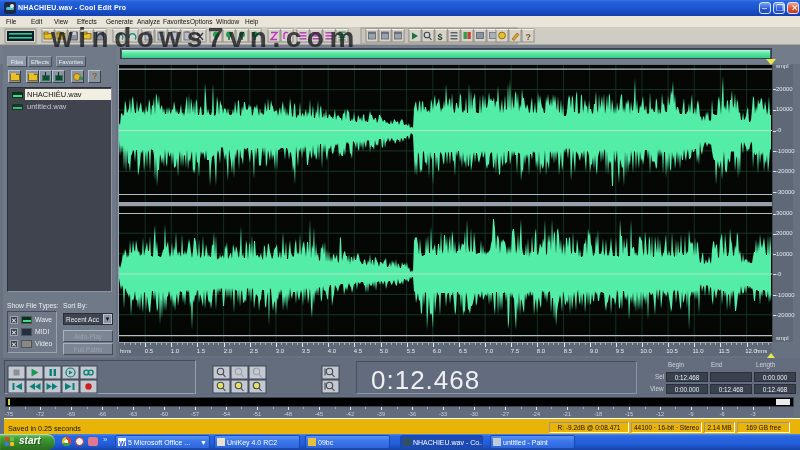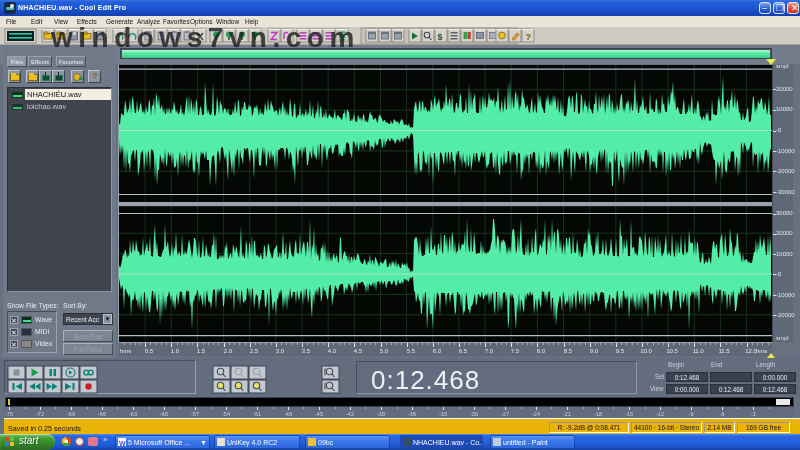--- a/index.html
+++ b/index.html
@@ -520,7 +520,7 @@
         </div>
    <div class="fitem" style="top:13px;color:#c2c8d0"><span class="fico" style="opacity:.75">
             <i></i>
-          </span><span style="margin-left:18px">loichao.wav</span></div>
+          </span><span style="margin-left:18px">untitled.wav</span></div>
  </div>
  <div id="sft" style="top:256px">Show File Types:</div>
  <div id="sft" style="left:60px;top:256px">Sort By:</div>

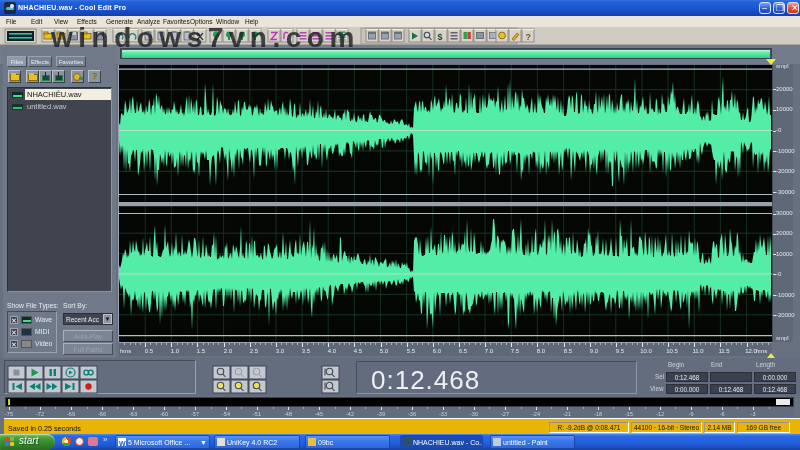--- a/index.html
+++ b/index.html
@@ -71,7 +71,7 @@
 
 #task{position:absolute;left:0;top:434px;width:800px;height:16px;background:linear-gradient(180deg,#4a8cf4 0%,#2a66e0 14%,#2360dc 55%,#1c4fc0 85%,#16439f 100%)}
 #start{position:absolute;left:0;top:0;width:55px;height:16px;border-radius:0 8px 8px 0;background:linear-gradient(180deg,#7ec46a 0%,#41a036 25%,#338028 70%,#2a6c20 100%);box-shadow:inset 0 1px 1px rgba(255,255,255,.5)}
-#start .st{position:absolute;left:19px;top:1px;color:#fff;font-size:10px;font-weight:normal;font-style:italic;text-shadow:1px 1px 1px rgba(0,0,0,.4)}
+#start .st{position:absolute;left:19px;top:1px;color:#fff;font-size:10px;font-weight:bold;font-style:italic;text-shadow:1px 1px 1px rgba(0,0,0,.4)}
 .flag{position:absolute;left:5px;top:3px;width:10px;height:10px}
 .flag i{position:absolute;width:4px;height:4px}
 .tkb{position:absolute;top:1px;height:14px;border-radius:2px;background:linear-gradient(180deg,#5a92f2 0%,#3c78ea 40%,#2f66dd 100%);border:1px solid #1c48ae;color:#fff;font-size:7px;line-height:13px;white-space:nowrap;overflow:hidden}

